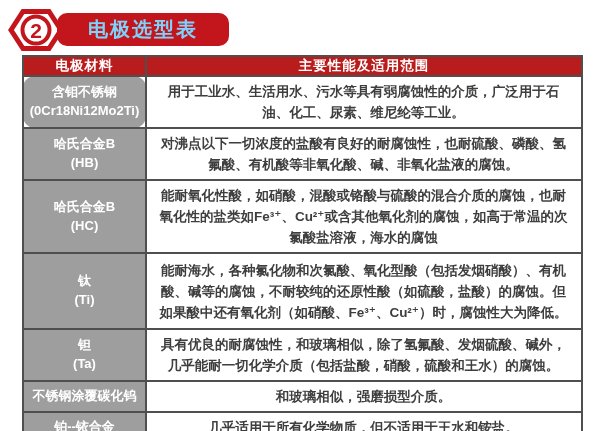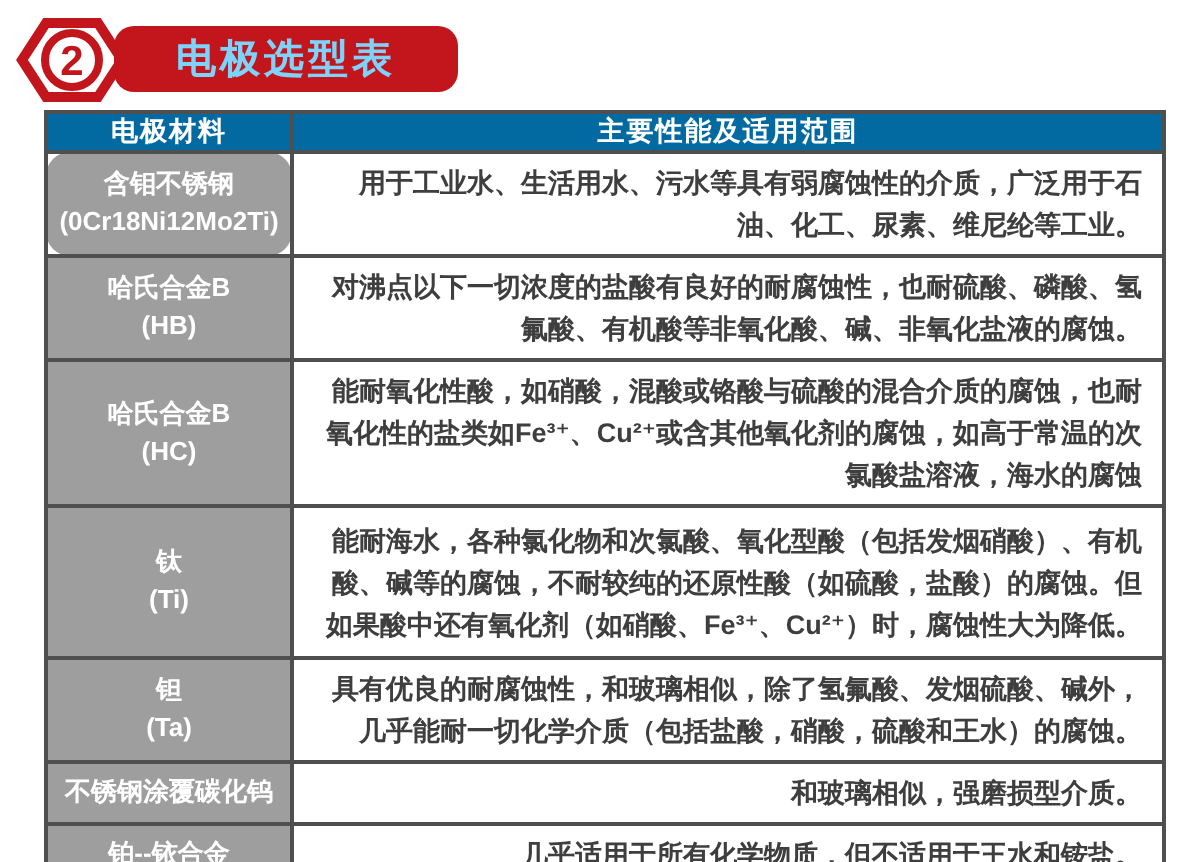--- a/index.html
+++ b/index.html
@@ -43,7 +43,7 @@
     border: 2px solid #4f4f4f;
   }
   .etable th {
-    background: #0369a1;
+    background: #b91c1c;
     color: #ffffff;
     font-size: 13.5px;
     font-weight: bold;

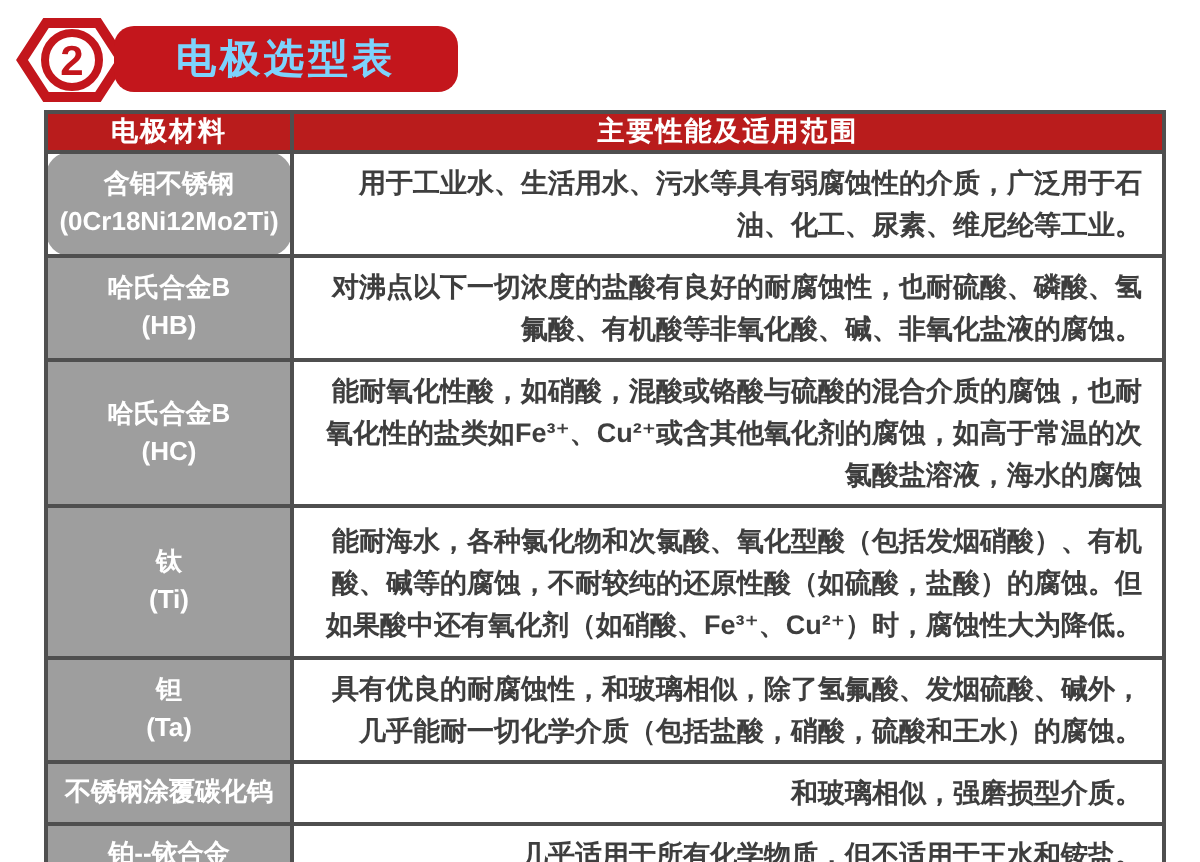--- a/index.html
+++ b/index.html
@@ -68,7 +68,7 @@
     color: #3e3e3e;
     font-size: 13.5px;
     font-weight: bold;
-    text-align: right;
+    text-align: center;
     vertical-align: middle;
     line-height: 21px;
     padding: 4px 10px 4px 9px;

